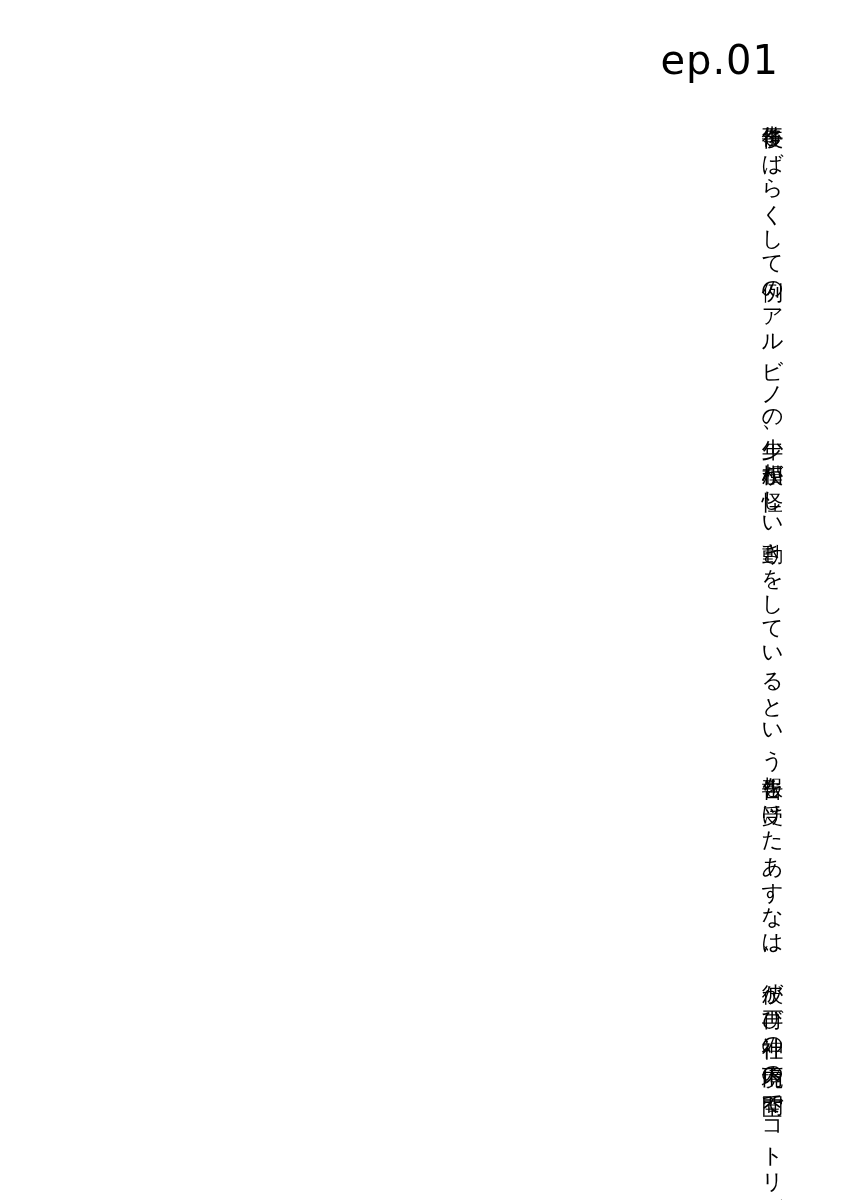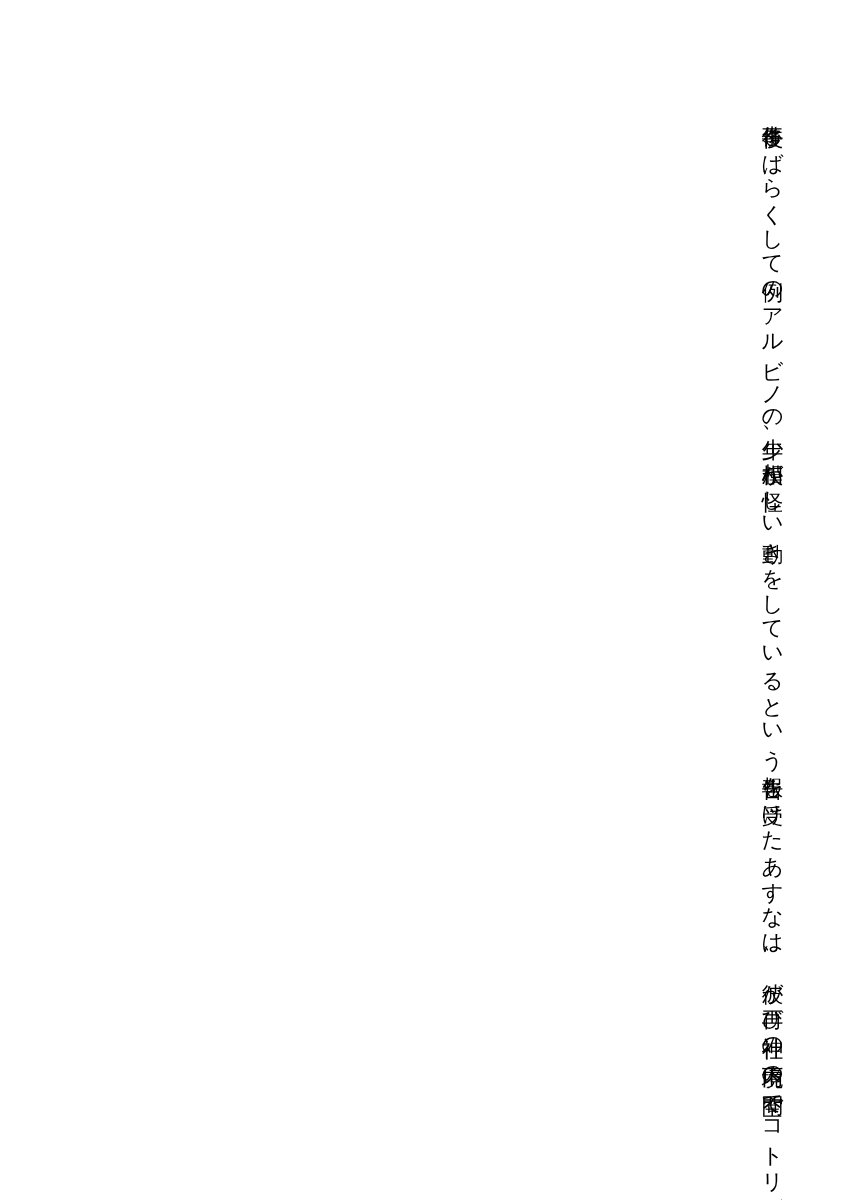--- a/index.html
+++ b/index.html
@@ -68,6 +68,7 @@
 
 <div class="page">
 
+  <div class="episode-label">ep.01</div>
 
   <div class="vtext-block" id="vtext">
       <div class="vline">事件後しばらくして例のアルビノの少年、相模が怪しい動きをしているという報告を</div>

